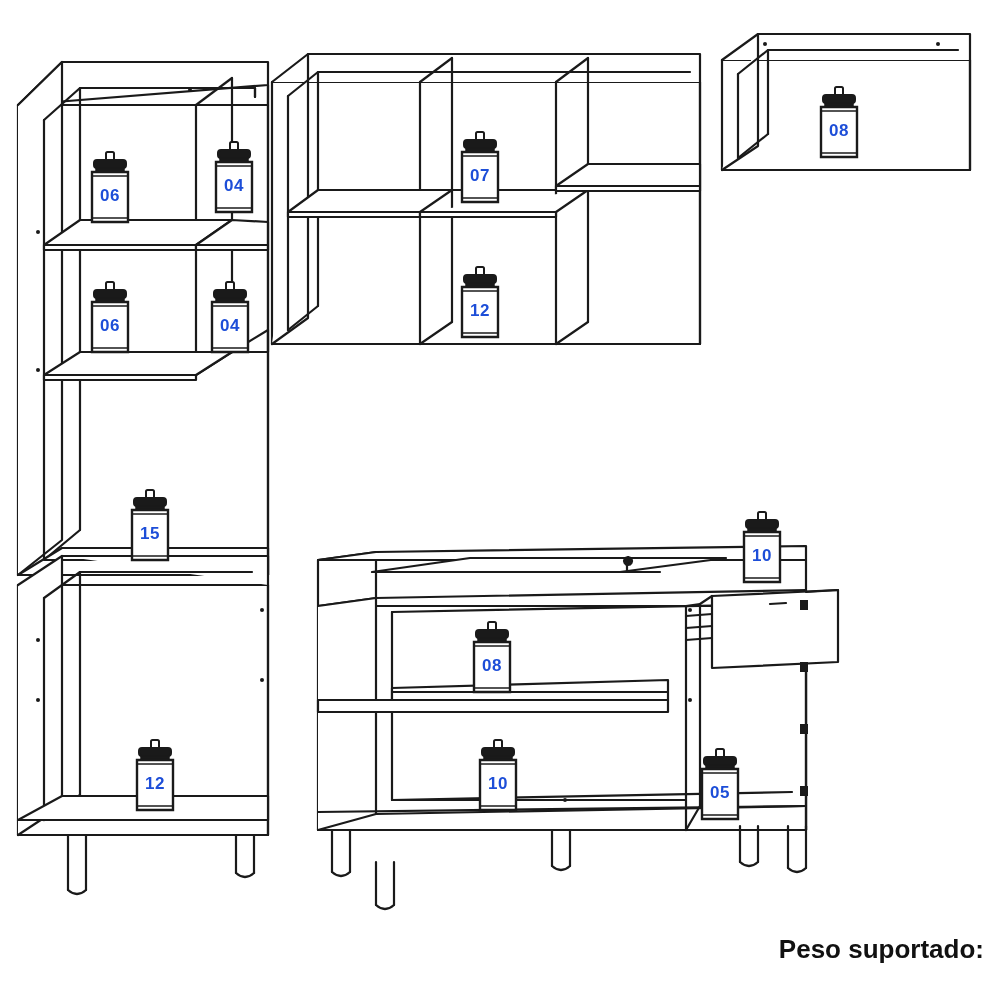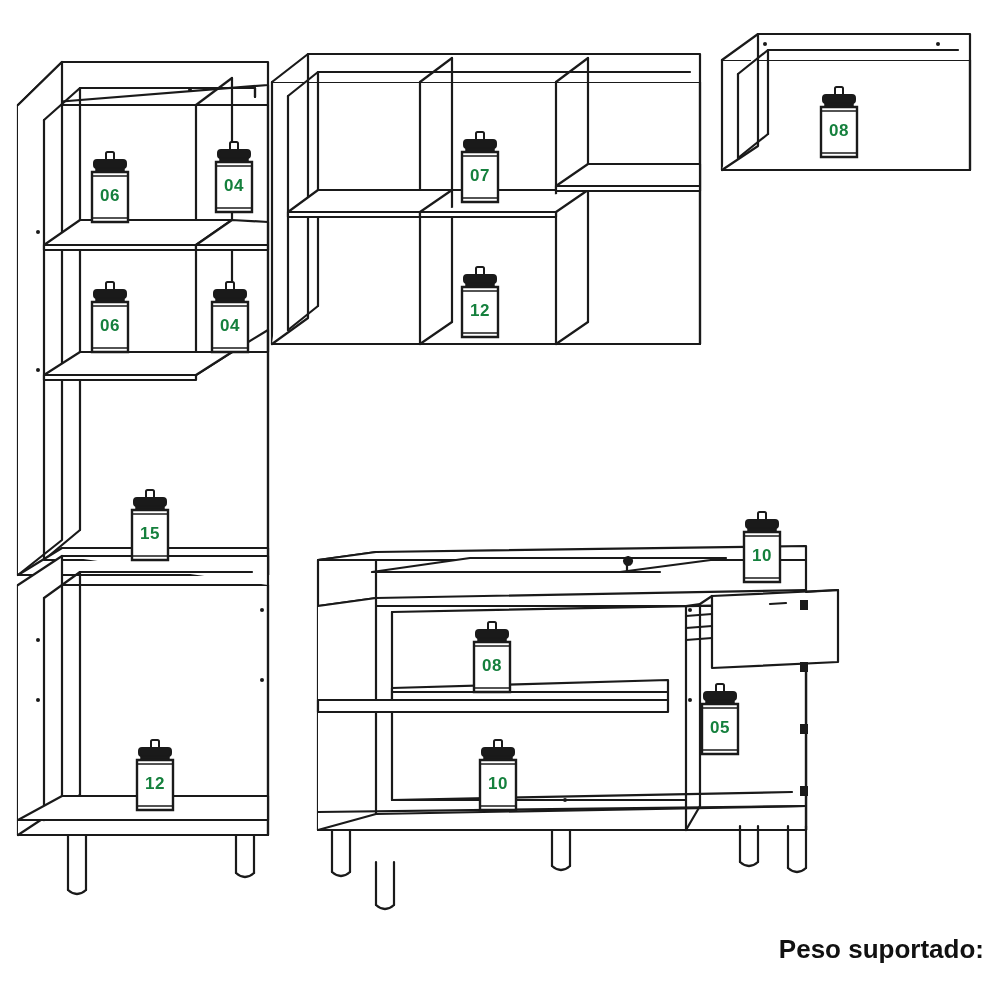--- a/index.html
+++ b/index.html
@@ -26,7 +26,7 @@
     font-family:"Liberation Sans", sans-serif;
     font-size:17px;
     font-weight:700;
-    color:#15803d;
+    color:#1d4ed8;
     letter-spacing:0.5px;
     white-space:nowrap;
   }

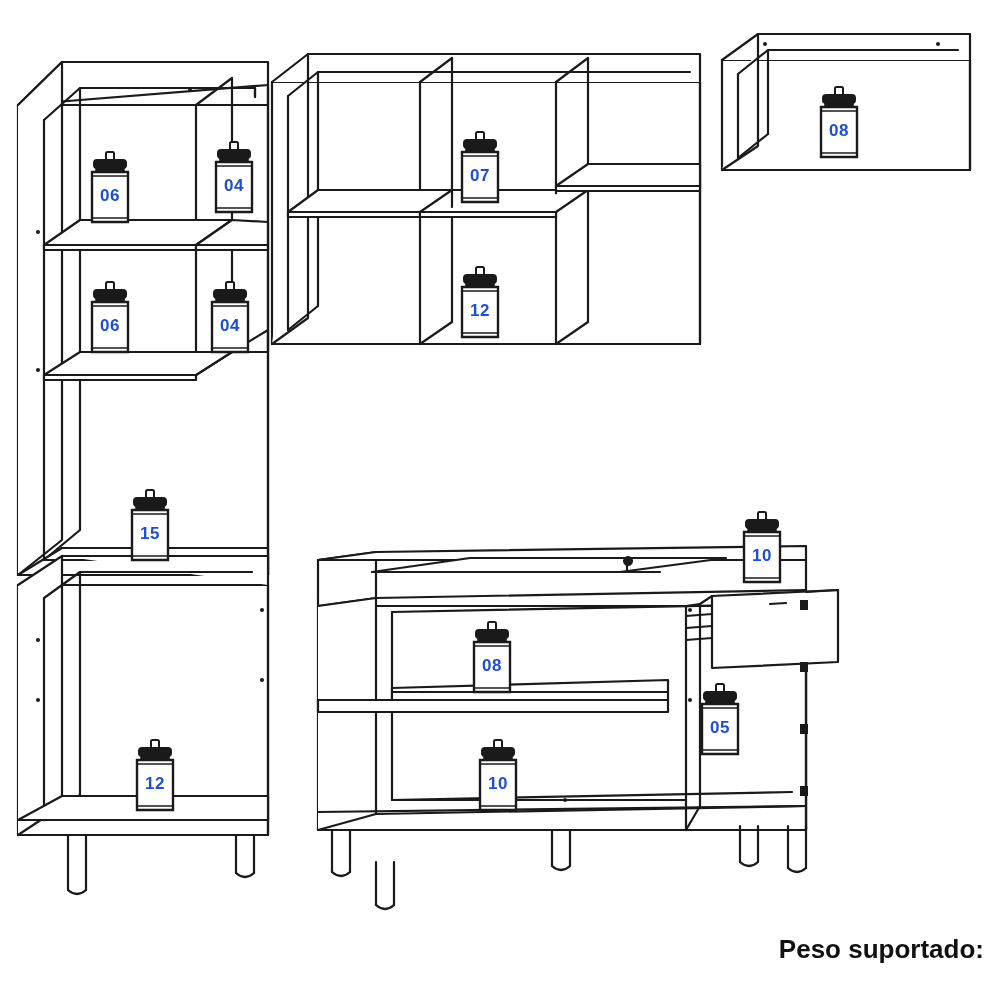--- a/index.html
+++ b/index.html
@@ -352,7 +352,7 @@
         </svg>
         <span class="weight-label">10</span>
       </div>
-      <div class="weight" style="left: 720px; top: 722px;">
+      <div class="weight" style="left: 720px; top: 787px;">
         <svg viewBox="0 0 56 80" width="56" height="80">
           <rect x="24" y="2" width="8" height="9" rx="1.5" fill="#ffffff" stroke="#1a1a1a" stroke-width="2"></rect>
           <rect x="12" y="10" width="32" height="8" rx="3" fill="#1a1a1a" stroke="#1a1a1a" stroke-width="2"></rect>

